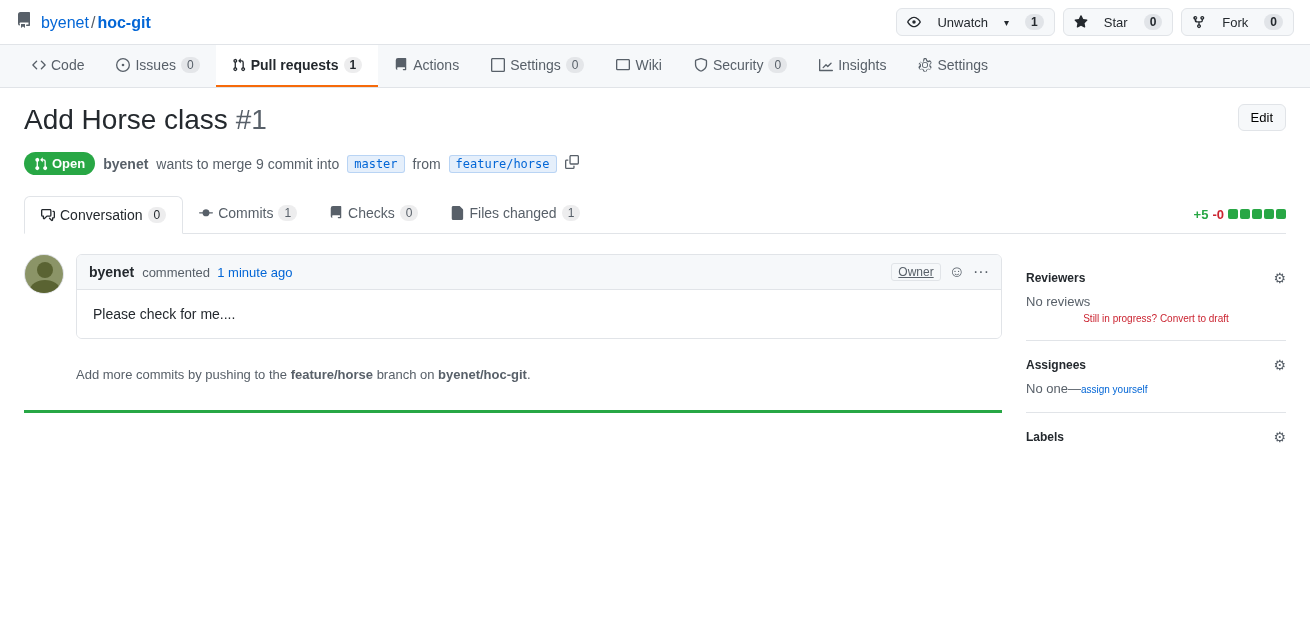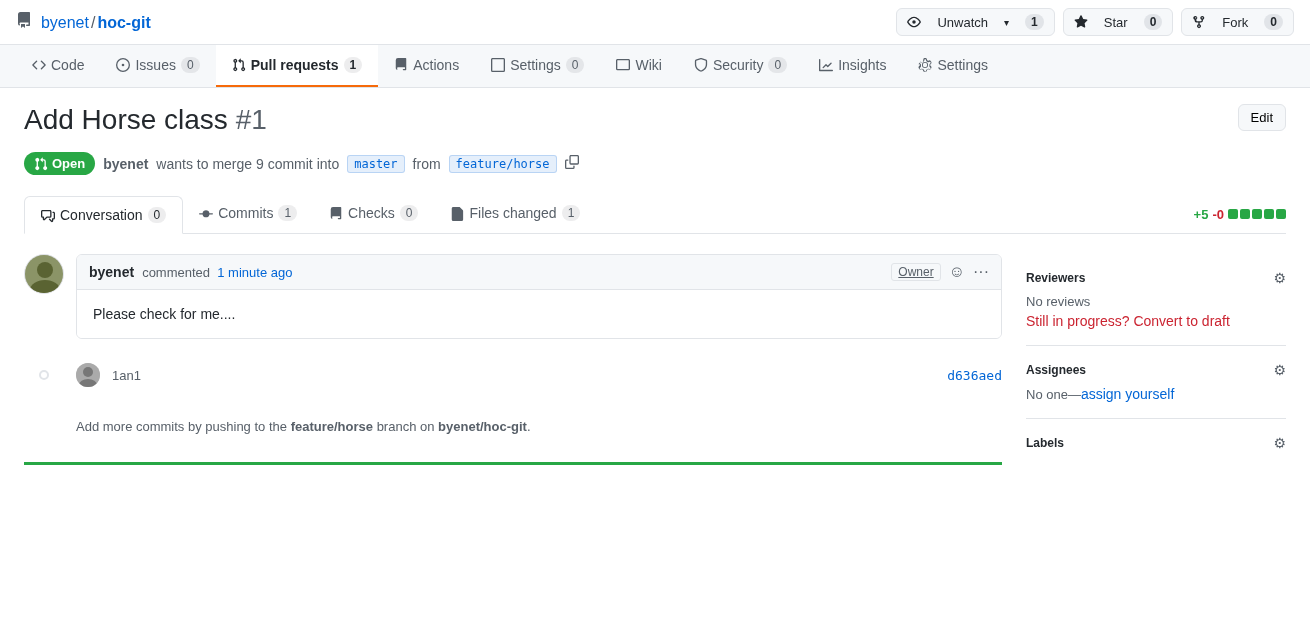--- a/index.html
+++ b/index.html
@@ -27,7 +27,7 @@
 
     
     .pr-tabs { display: flex; align-items: center; border-bottom: 1px solid #e1e4e8; margin-bottom: 20px; gap: 0; }
-    .pr-tab { display: flex; align-items: flex-end; gap: 5px; padding: 10px 16px; font-size: 14px; color: #586069; cursor: pointer; border-bottom: 2px solid transparent; border-radius: 6px 6px 0 0; }
+    .pr-tab { display: flex; align-items: center; gap: 5px; padding: 10px 16px; font-size: 14px; color: #586069; cursor: pointer; border-bottom: 2px solid transparent; border-radius: 6px 6px 0 0; }
     .pr-tab.active { color: #24292e; background: #fff; border: 1px solid #e1e4e8; border-bottom: 1px solid #fff; margin-bottom: -1px; }
     .pr-tab .tab-count { background: rgba(27,31,35,0.08); border-radius: 20px; padding: 1px 6px; font-size: 12px; }
     .diff-stats { margin-left: auto; display: flex; align-items: center; gap: 4px; font-size: 13px; }

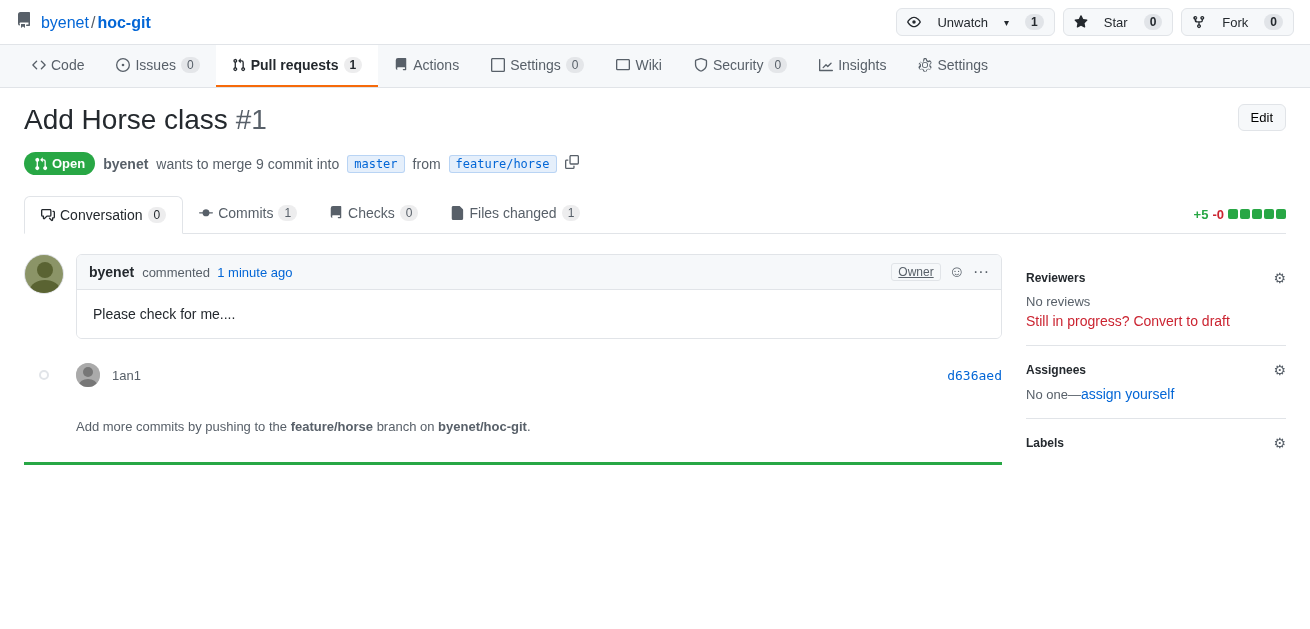--- a/index.html
+++ b/index.html
@@ -65,7 +65,7 @@
     .side-title { font-size: 12px; font-weight: 600; color: #24292e; text-transform: none; }
     .gear-icon { color: #586069; cursor: pointer; font-size: 14px; }
     .side-value { font-size: 13px; color: #586069; }
-    .side-link { color: #0366d6; text-decoration: none; font-size: 14px; }
+    .side-link { color: #0366d6; text-decoration: none; font-size: 10px; text-align: center; }
 
     
     .page-wrap { min-height: 629px; }

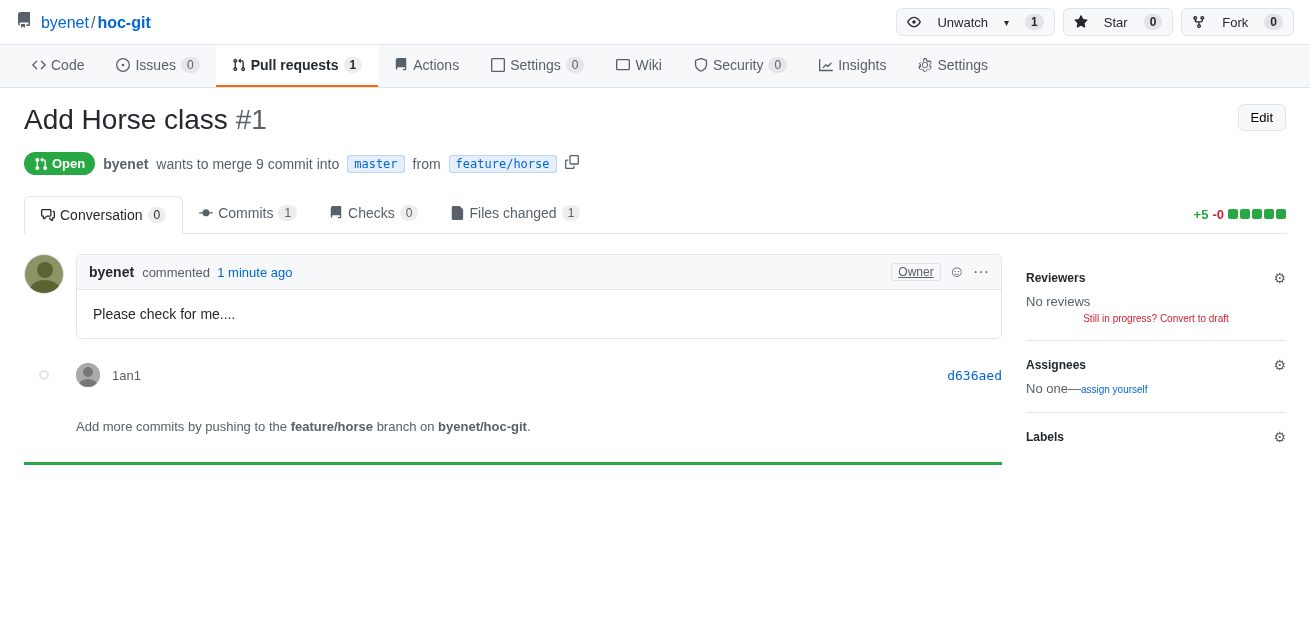--- a/index.html
+++ b/index.html
@@ -281,22 +281,6 @@
           </div>
         </div>
 
-        <div style="display:flex; align-items:center; gap:12px; padding: 8px 0; margin-left: 0;">
-          <div style="width:40px; display:flex; justify-content:center;">
-            <div style="width:1px; height:100%; background:#e1e4e8; position:relative;">
-              <div style="width:10px; height:10px; border-radius:50%; border:2px solid #e1e4e8; background:#fff; position:absolute; top:50%; left:50%; transform:translate(-50%,-50%);"></div>
-            </div>
-          </div>
-          <div style="width:24px;height:24px;border-radius:50%;background:#ccc;overflow:hidden;flex-shrink:0;">
-            <svg viewBox="0 0 24 24" width="24" height="24">
-              <rect width="24" height="24" fill="#aaa"></rect>
-              <circle cx="12" cy="9" r="5" fill="#777"></circle>
-              <ellipse cx="12" cy="22" rx="9" ry="6" fill="#777"></ellipse>
-            </svg>
-          </div>
-          <span style="font-size:13px;color:#586069;">1an1</span>
-          <span style="font-family:monospace;font-size:13px;color:#0366d6;margin-left:auto;">d636aed</span>
-        </div>
 
         <div class="footer-note" style="margin-top:12px;">
           <span>Add more commits by pushing to the</span>

